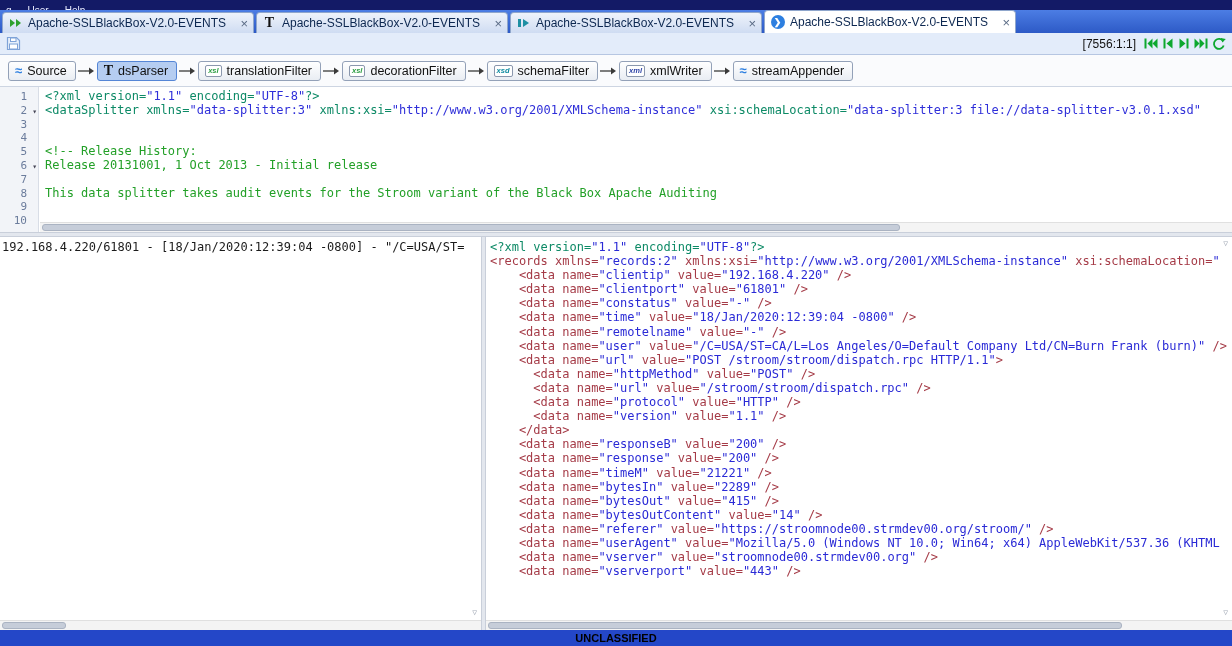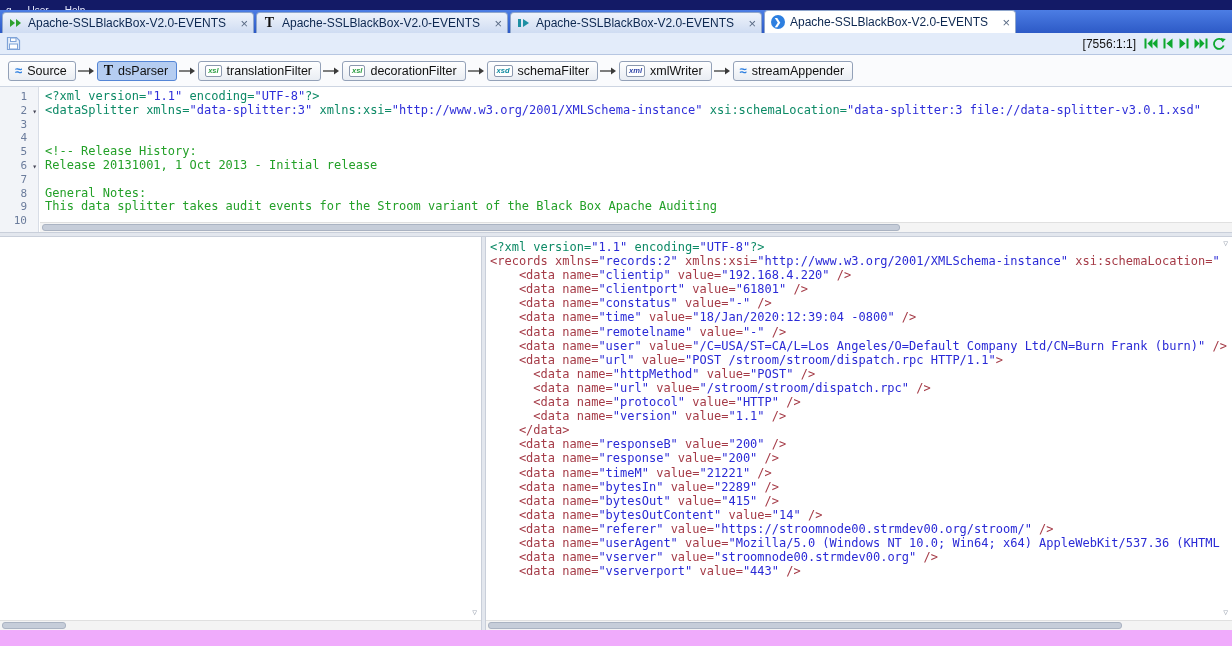--- a/index.html
+++ b/index.html
@@ -4,7 +4,7 @@
 <style>
   * { margin:0; padding:0; box-sizing:border-box; }
   body { font-family:"Liberation Sans", sans-serif; background:#888; }
-  .app { position:relative; width:1232px; height:646px; background:#f0abfc; overflow:hidden; }
+  .app { position:relative; width:1232px; height:646px; background:#fdba74; overflow:hidden; }
 
   
   .menubar { position:absolute; left:0; top:0; width:100%; height:10px; background:#131a66; overflow:hidden; }

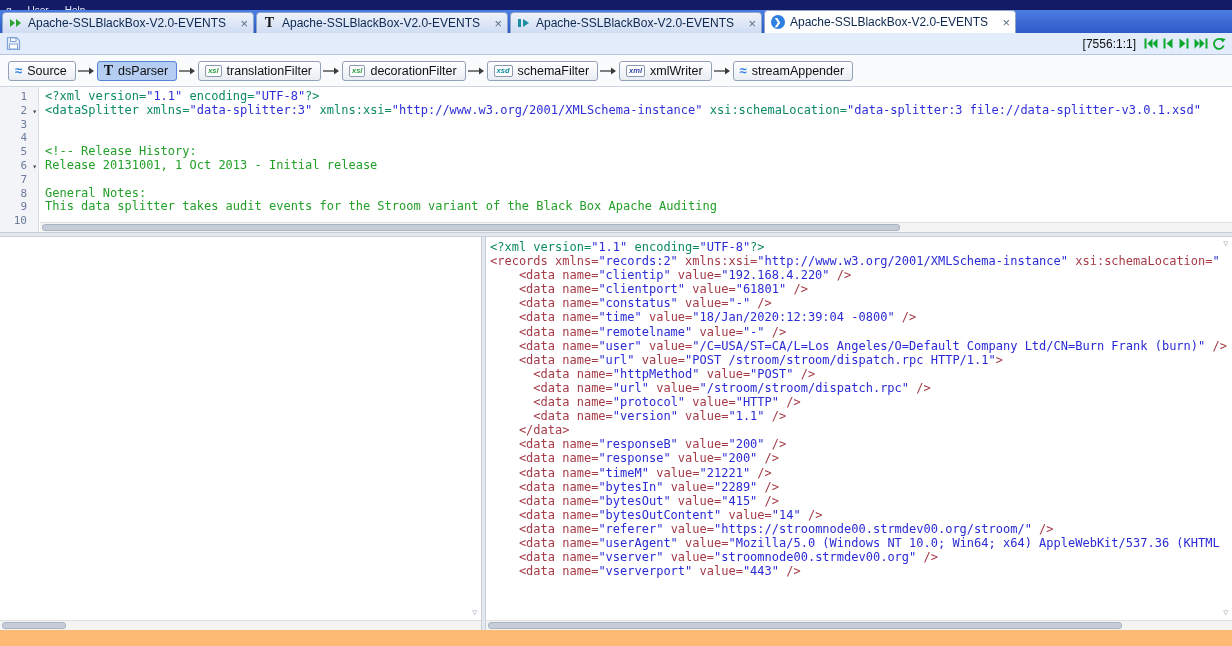--- a/index.html
+++ b/index.html
@@ -274,7 +274,6 @@
         <div class="code-line"><span style="color: rgb(35, 160, 40);">&lt;!-- Release History:</span></div>
         <div class="code-line"><span style="color: rgb(35, 160, 40);">Release 20131001, 1 Oct 2013 - Initial release</span></div>
         <div class="code-line">&nbsp;</div>
-        <div class="code-line"><span style="color: rgb(35, 160, 40);">General Notes:</span></div>
         <div class="code-line"><span style="color: rgb(35, 160, 40);">This data splitter takes audit events for the Stroom variant of the Black Box Apache Auditing</span></div>
       </div>
     <div class="hscroll">

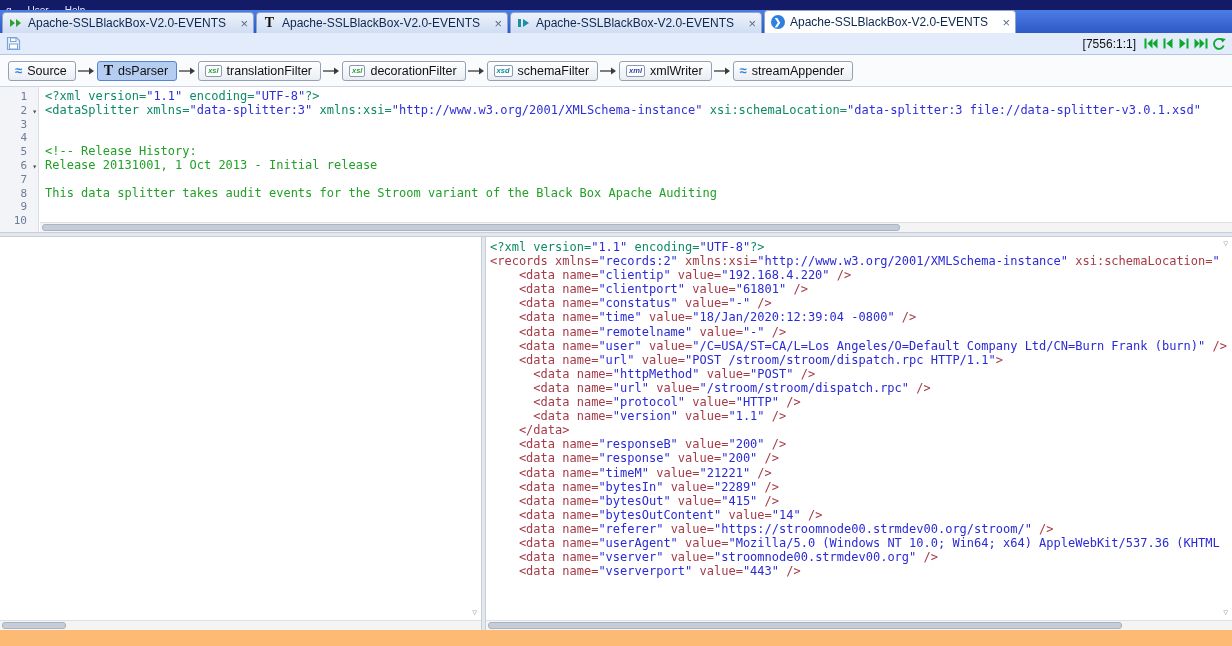--- a/index.html
+++ b/index.html
@@ -284,6 +284,7 @@
   <div class="hsplit"></div>
 
   <div class="pane pane-left">
+    <div class="content">192.168.4.220/61801 - [18/Jan/2020:12:39:04 -0800] - "/C=USA/ST=</div>
     <span class="corner-marker mk-br">▽</span>
     <div class="hscroll">
       <div class="thumb" style="width:64px"></div>

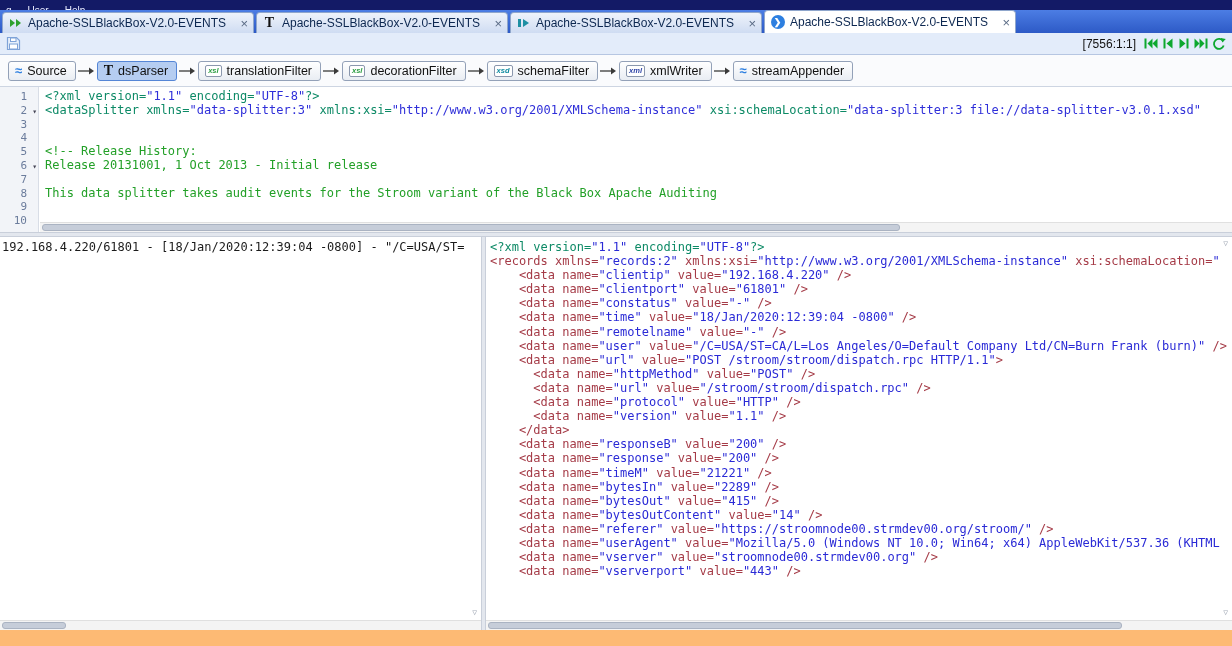--- a/index.html
+++ b/index.html
@@ -327,6 +327,9 @@
     </div>
   </div>
 
+  <div class="footer">
+    <span>UNCLASSIFIED</span>
+  </div>
 
 </div>
 

